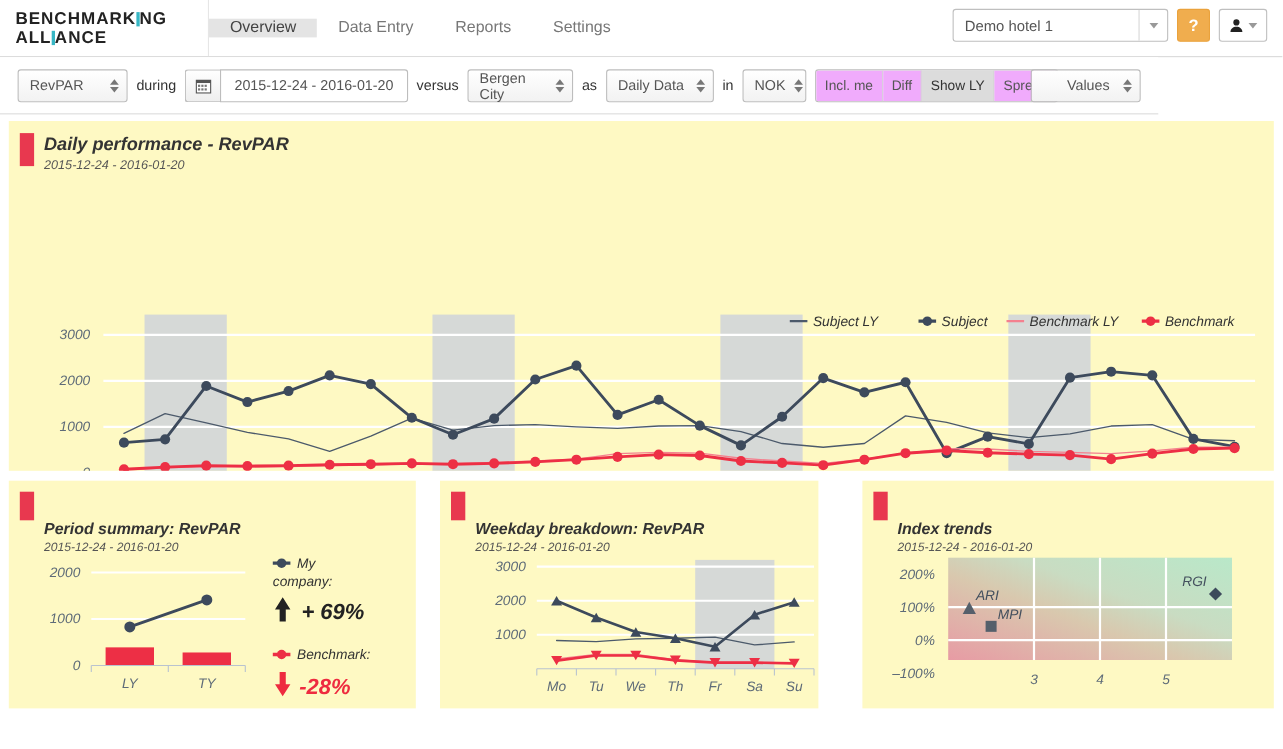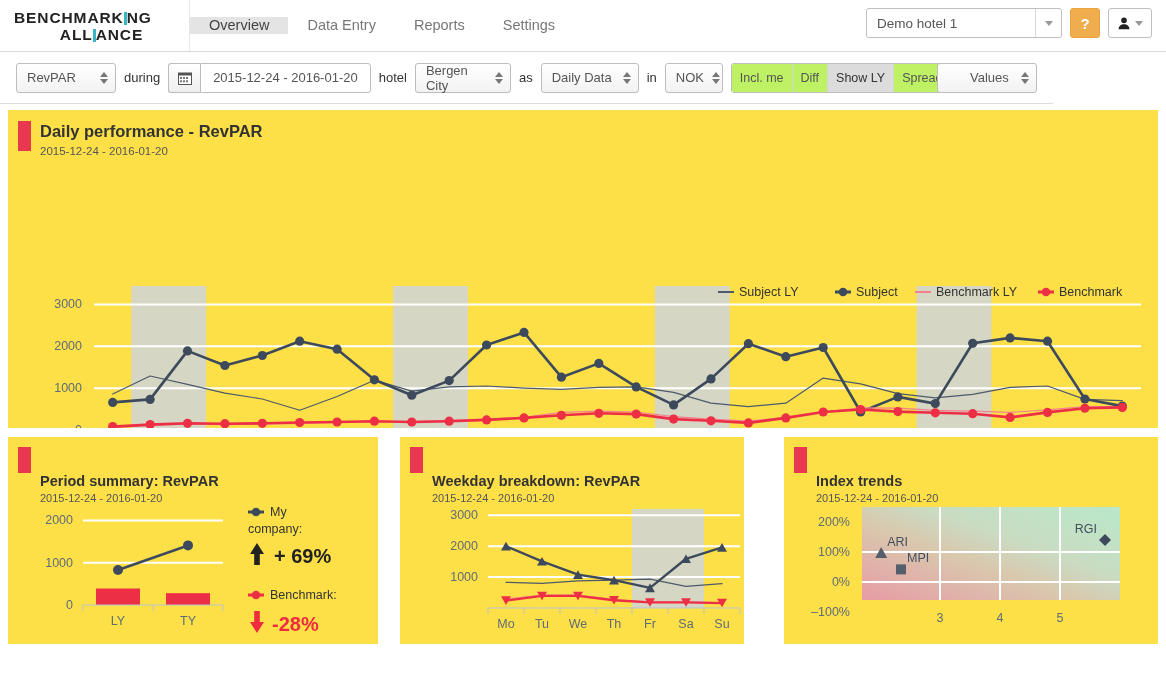--- a/index.html
+++ b/index.html
@@ -26,7 +26,7 @@
     font-weight: bold; font-size: 15.5px; letter-spacing: 0.9px;
     color: #222; line-height: 17px; white-space: nowrap;
   }
-  .logo-l2 { text-align: center; }
+  .logo-l2 { text-align: left; }
   .logo-bar {
     display:inline-block; width:3px; height:13px; background:#37b6c4;
     vertical-align:-2px; margin:0 0px;

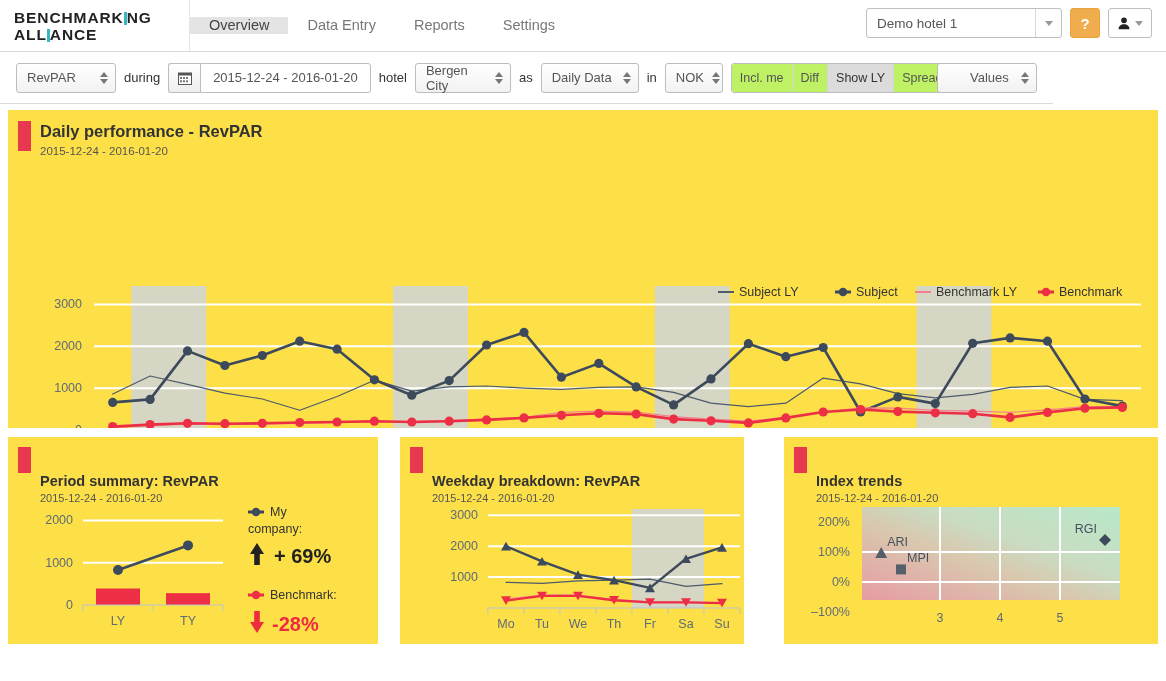--- a/index.html
+++ b/index.html
@@ -198,7 +198,7 @@
           <span>2015-12-24 - 2016-01-20</span>
         </div>
     </div>
-    <span class="lbl">hotel</span>
+    <span class="lbl">versus</span>
     <div class="sel" style="width:96px">
       <span>Bergen City</span>
       <span class="spin">

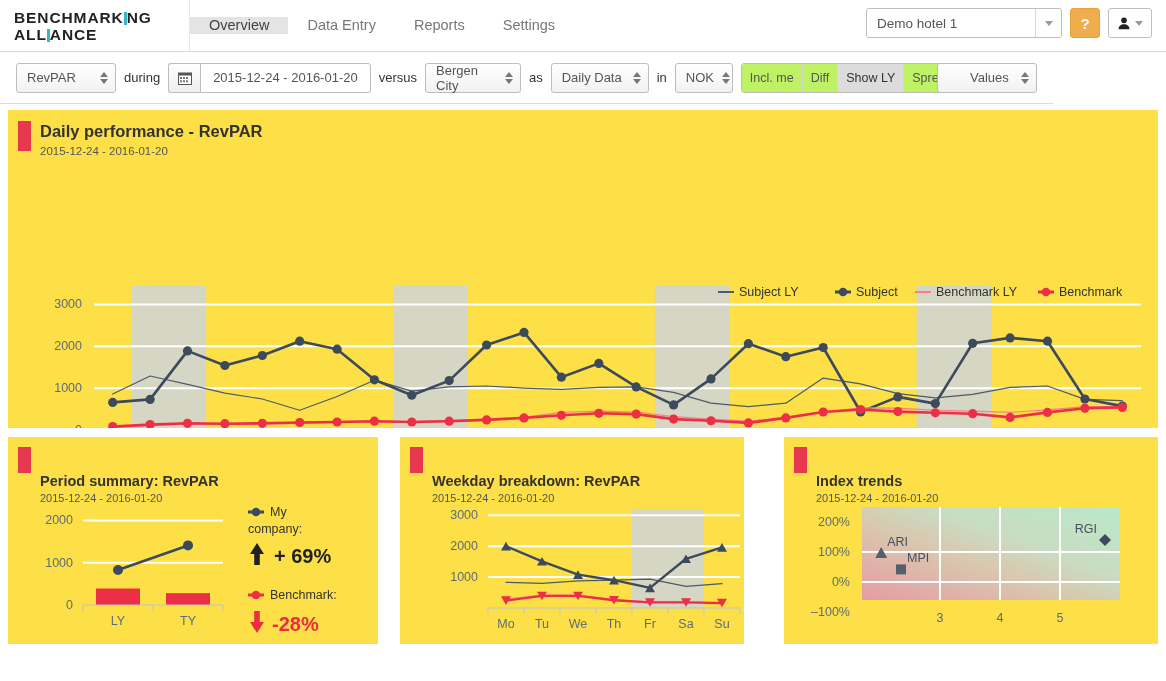--- a/index.html
+++ b/index.html
@@ -93,7 +93,7 @@
   .btngroup { display:flex; height:30px; border-radius:3px; overflow:hidden; border:1px solid #bdbdbd; }
   .btngroup > div {
     padding: 0 8px; display:flex;align-items:center; font-size:12.5px; color:#555;
-    background:#bef264; border-right:1px solid #d5d5d5; cursor:pointer;
+    background:#f0abfc; border-right:1px solid #d5d5d5; cursor:pointer;
   }
   .btngroup > div:last-child { border-right:none; }
   .btngroup > div.on { background:#dcdcdc; color:#333; }

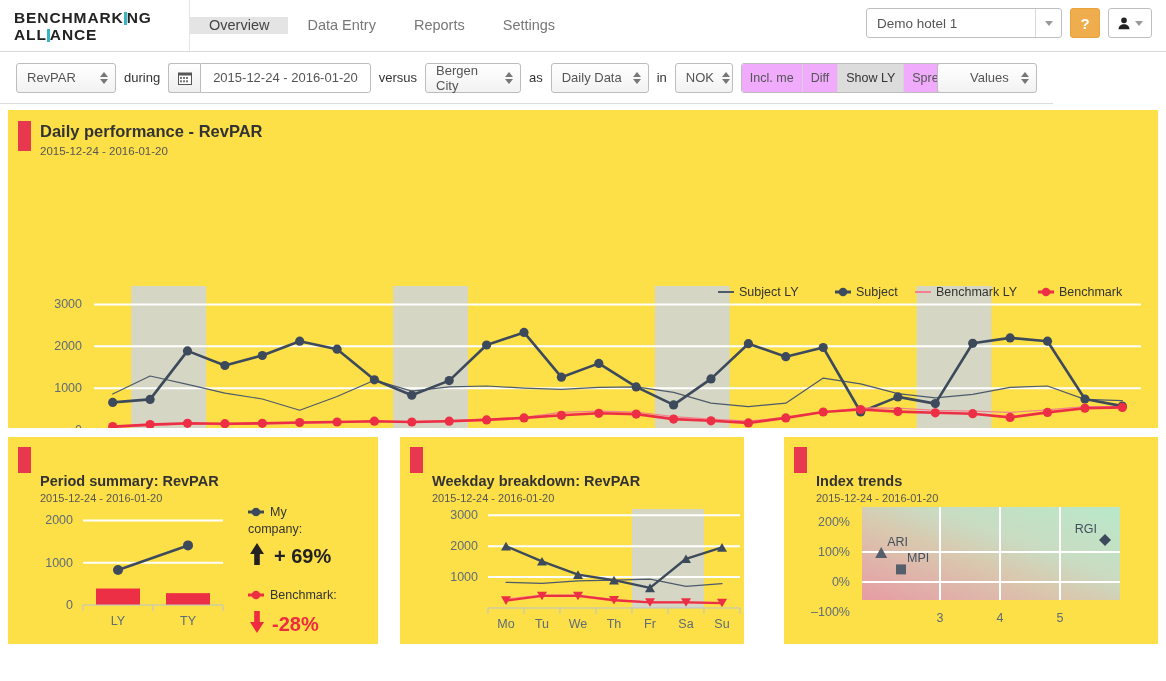--- a/index.html
+++ b/index.html
@@ -100,7 +100,7 @@
   .values-sel { position:absolute; right:16px; width:100px;padding-left:32px; }
 
   
-  .panel { background:#fde047; position:relative; }
+  .panel { background:#fef9c3; position:relative;font-style:italic; }
   .panel-tab {
     position:absolute; left:10px; top:11px; width:13px; height:30px; background:#e8384f;
   }

